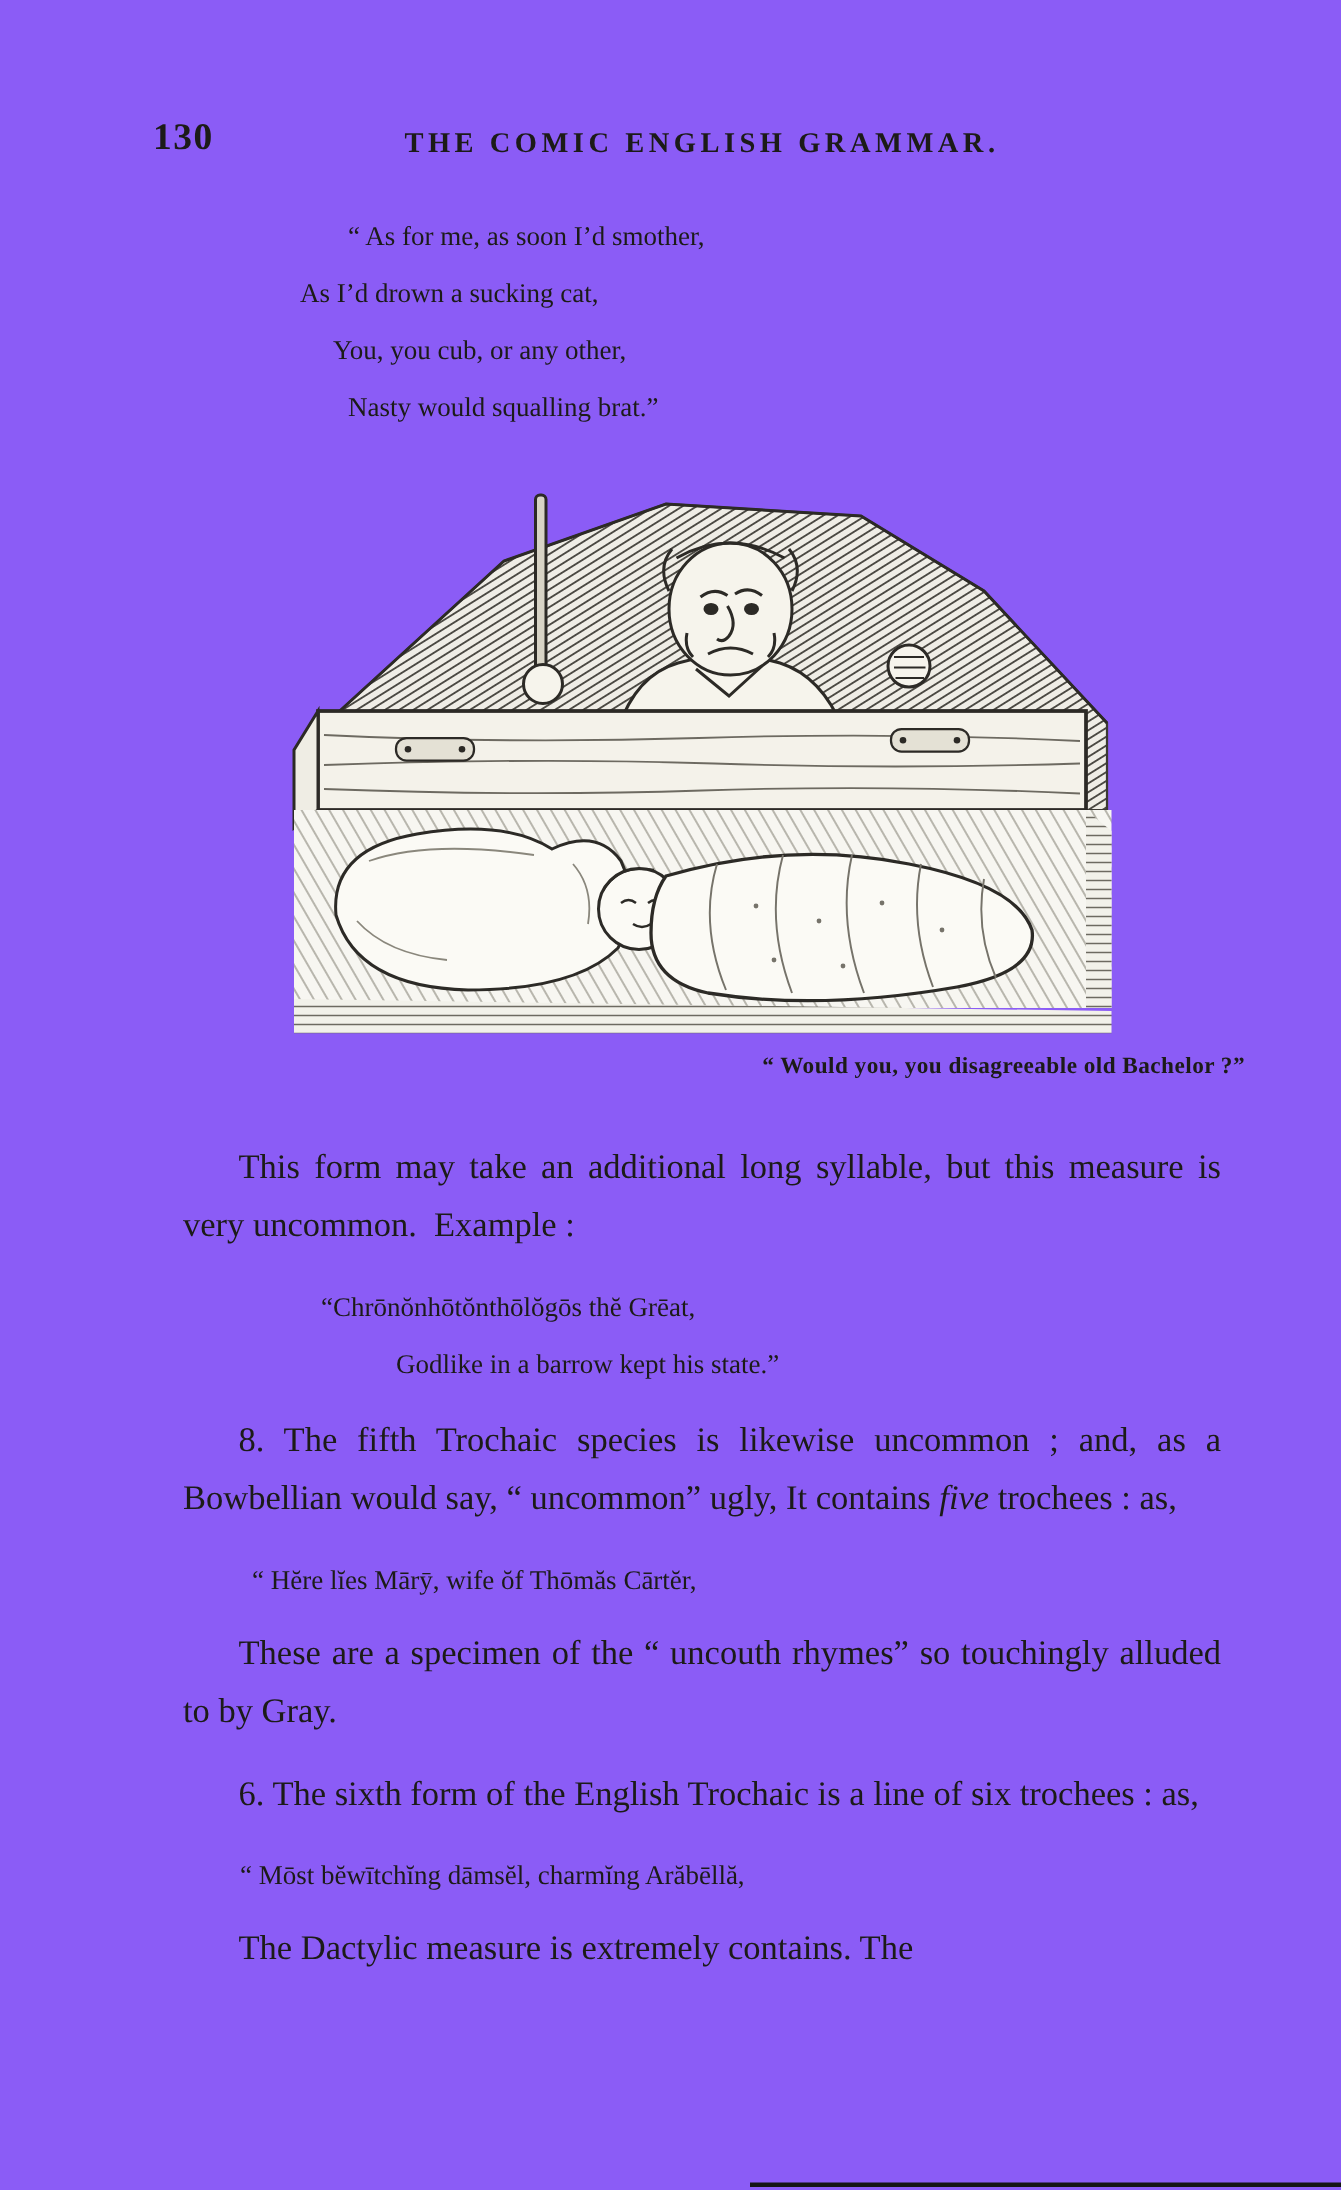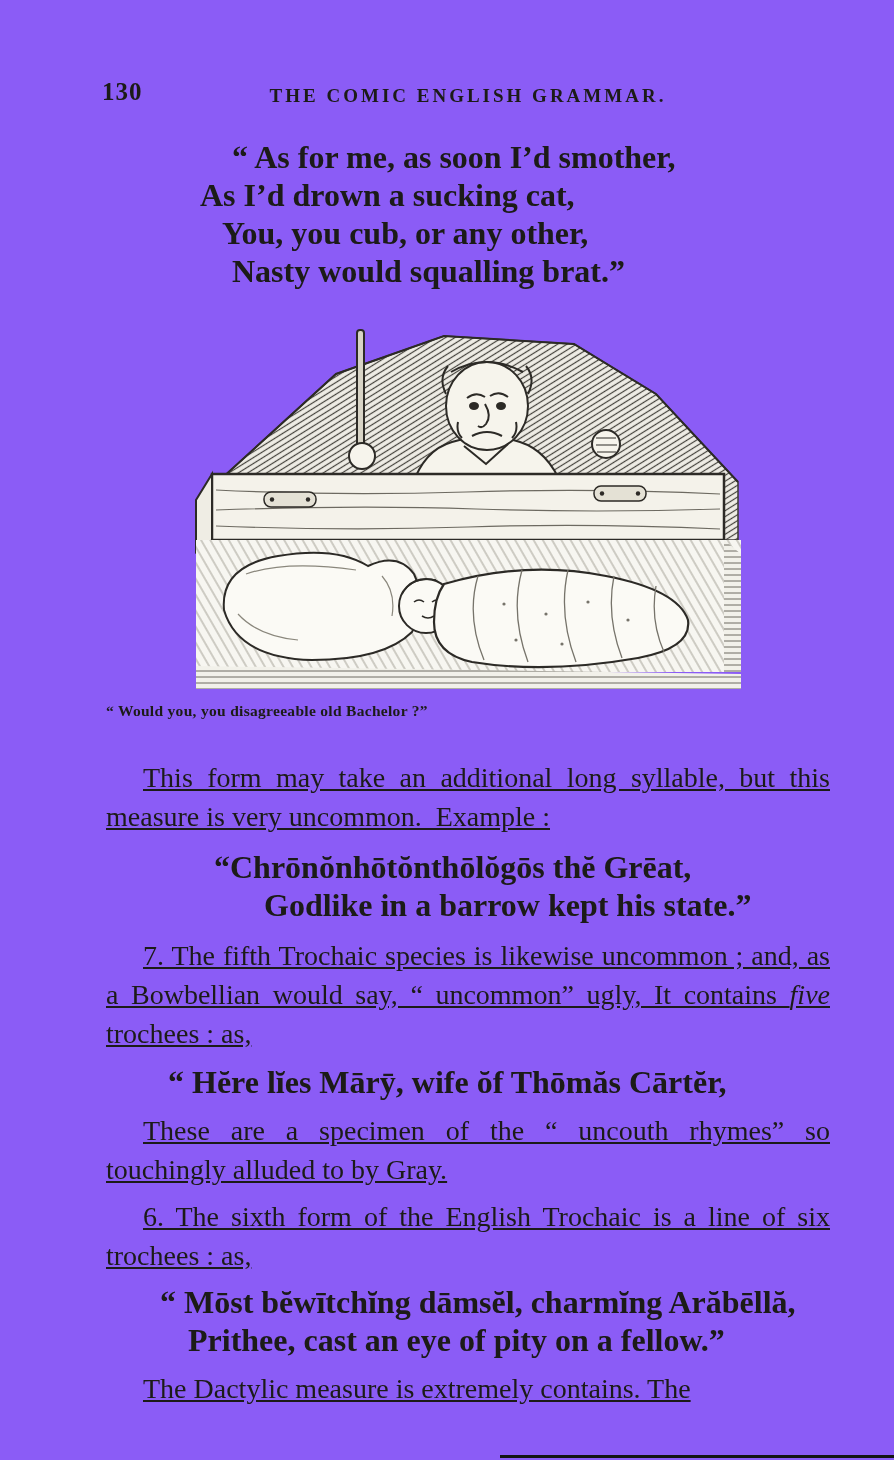--- a/index.html
+++ b/index.html
@@ -19,7 +19,7 @@
   .page-num{position:absolute;left:-4px;top:-2px;font-size:25px;font-weight:bold;letter-spacing:1px;}
   .head-title{display:block;text-align:center;font-size:19px;font-weight:bold;letter-spacing:3px;padding-top:5px;}
 
-  .verse{font-size:32px;font-weight:bold;}
+  .verse{font-size:18px;}
   .vline{line-height:38px;white-space:nowrap;}
   .v-open{margin-top:24px;}
   .i1{margin-left:126px}

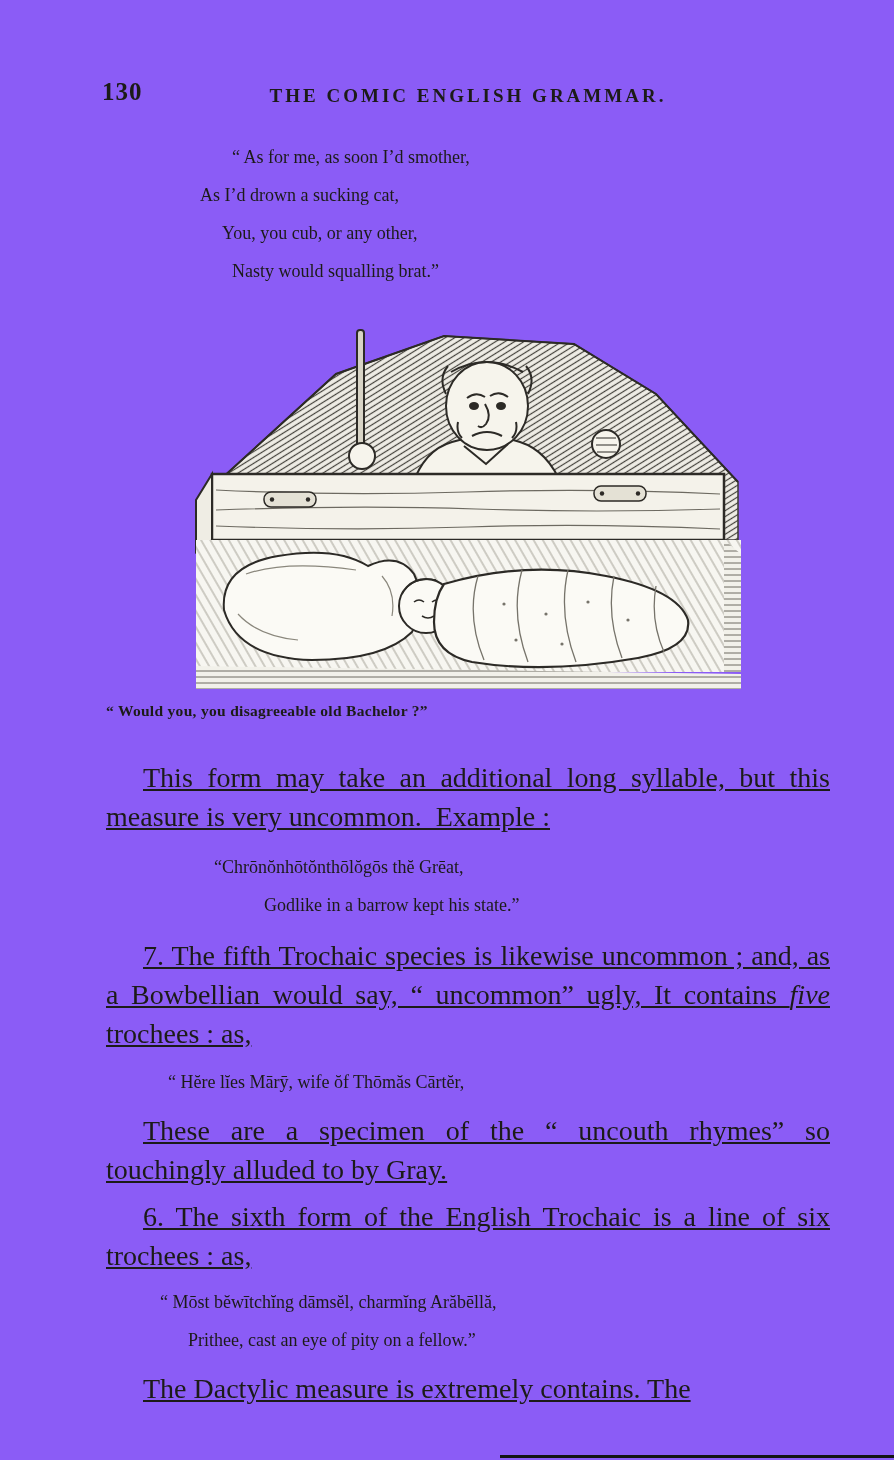--- a/index.html
+++ b/index.html
@@ -41,7 +41,7 @@
 
   .illustration{margin:24px 0 0;text-align:center;}
   .illustration svg{display:block;margin:0 auto;}
-  .illustration figcaption{margin-top:13px;font-size:15.5px;font-weight:bold;letter-spacing:0.3px;text-align:left;}
+  .illustration figcaption{margin-top:13px;font-size:15.5px;font-weight:bold;letter-spacing:0.3px;text-align:right;}
 
   .scan-line{position:absolute;left:500px;right:0;bottom:2px;height:3px;background:#141414;}
 </style>

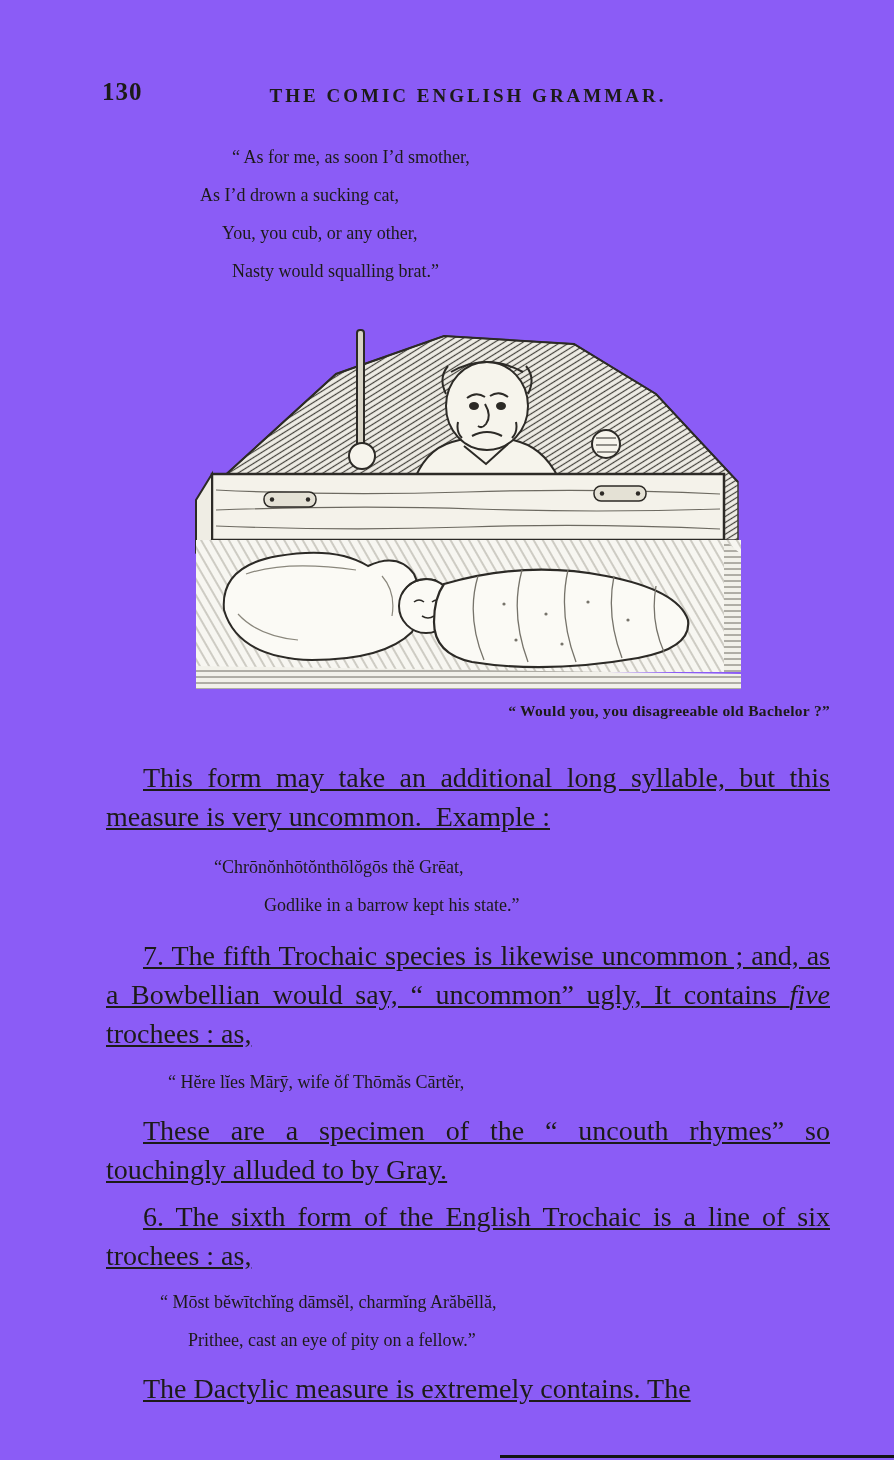--- a/index.html
+++ b/index.html
@@ -33,7 +33,7 @@
   .i9{margin-left:54px}
   .i10{margin-left:82px}
 
-  .para{font-size:28px;line-height:39px;text-align:justify;text-indent:37px;margin:0;text-decoration:underline;}
+  .para{font-size:23px;line-height:39px;text-align:justify;text-indent:37px;margin:16px;}
   .mt-38{margin-top:38px}
   .mt-12{margin-top:12px}
   .mt-10{margin-top:10px}

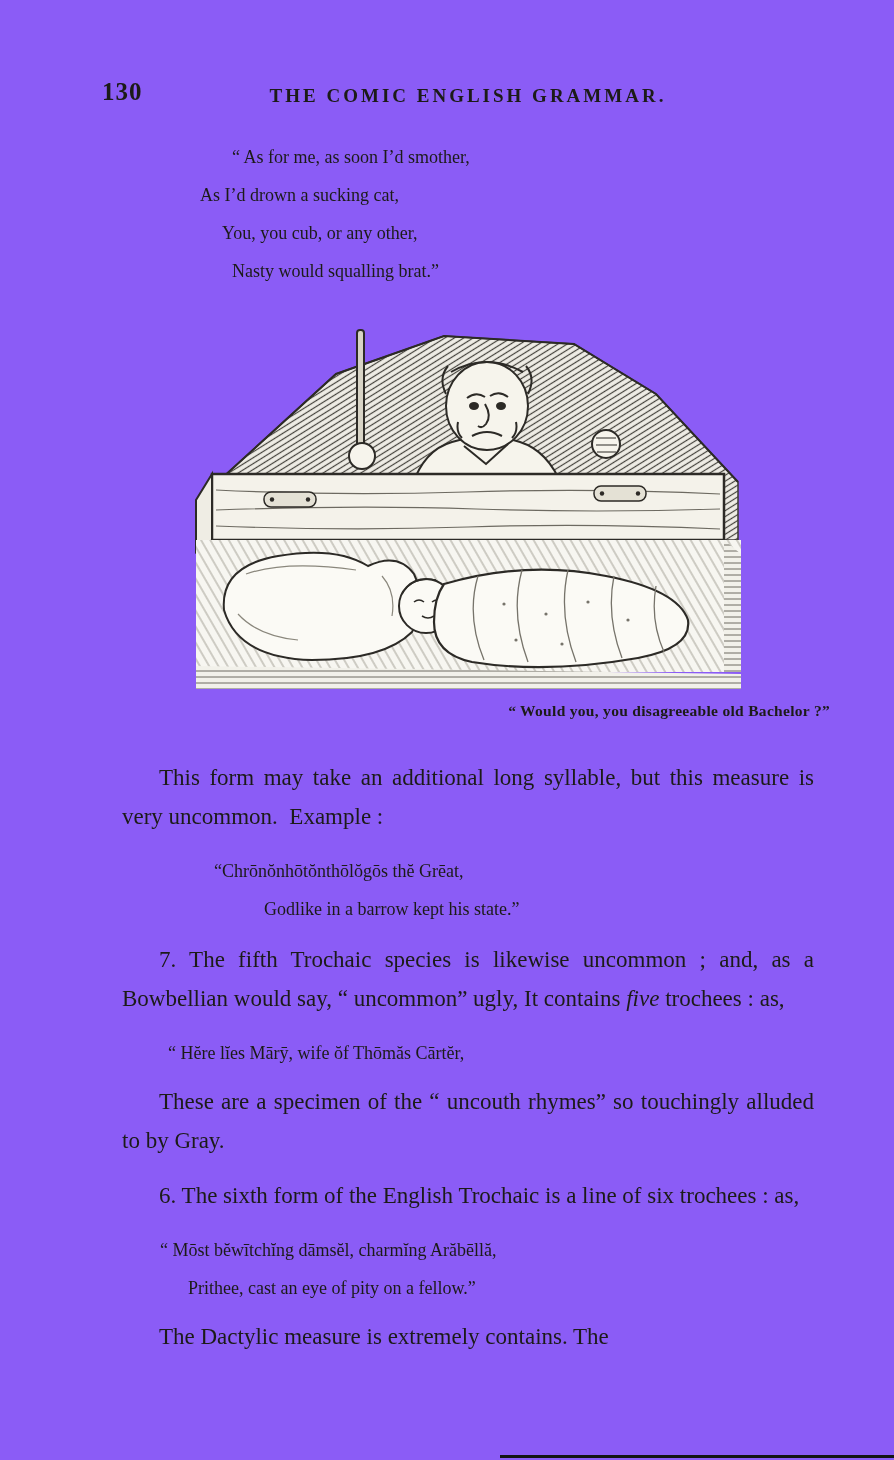--- a/index.html
+++ b/index.html
@@ -152,7 +152,7 @@
     <div class="vline i6">Godlike in a barrow kept his state.”</div>
   </div>
 
-  <p class="para mt-12"><span>7. The fifth Trochaic species is likewise uncommon ; and, as a Bowbellian would say, “ uncommon” ugly, It contains </span><i>five</i><span> trochees : as,</span></p>
+  <p class="para mt-12"><span>8. The fifth Trochaic species is likewise uncommon ; and, as a Bowbellian would say, “ uncommon” ugly, It contains </span><i>five</i><span> trochees : as,</span></p>
 
   <div class="verse mt-10">
     <div class="vline i7">“ Hĕre lĭes Mārȳ, wife ŏf Thōmăs Cārtĕr,</div>

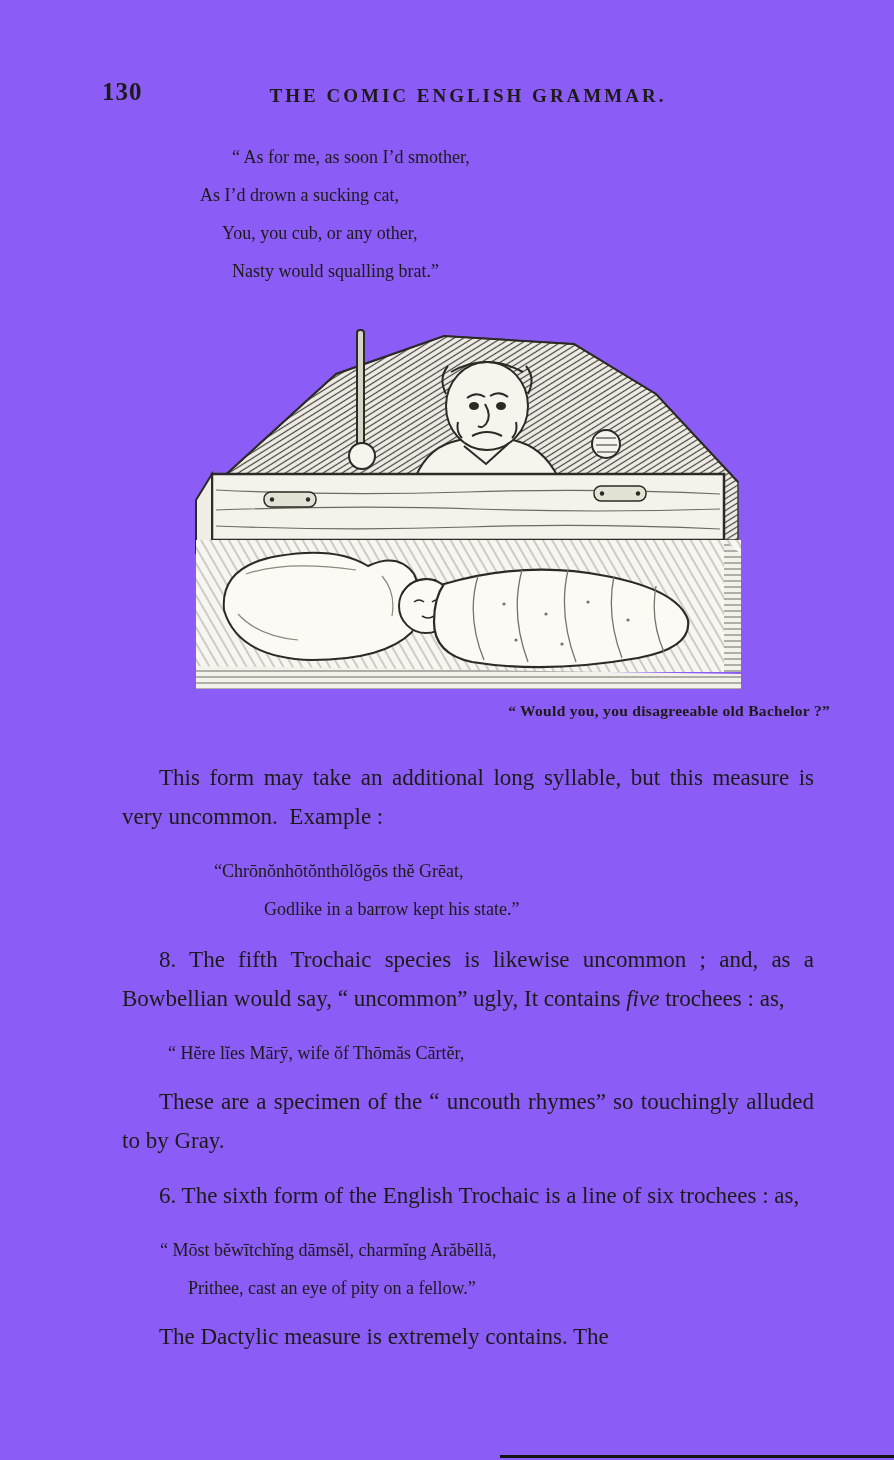--- a/index.html
+++ b/index.html
@@ -164,7 +164,6 @@
 
   <div class="verse mt-8">
     <div class="vline i9">“ Mōst bĕwītchĭng dāmsĕl, charmĭng Arăbēllă,</div>
-    <div class="vline i10">Prithee, cast an eye of pity on a fellow.”</div>
   </div>
 
   <p class="para mt-10">The Dactylic measure is extremely contains. The</p>

